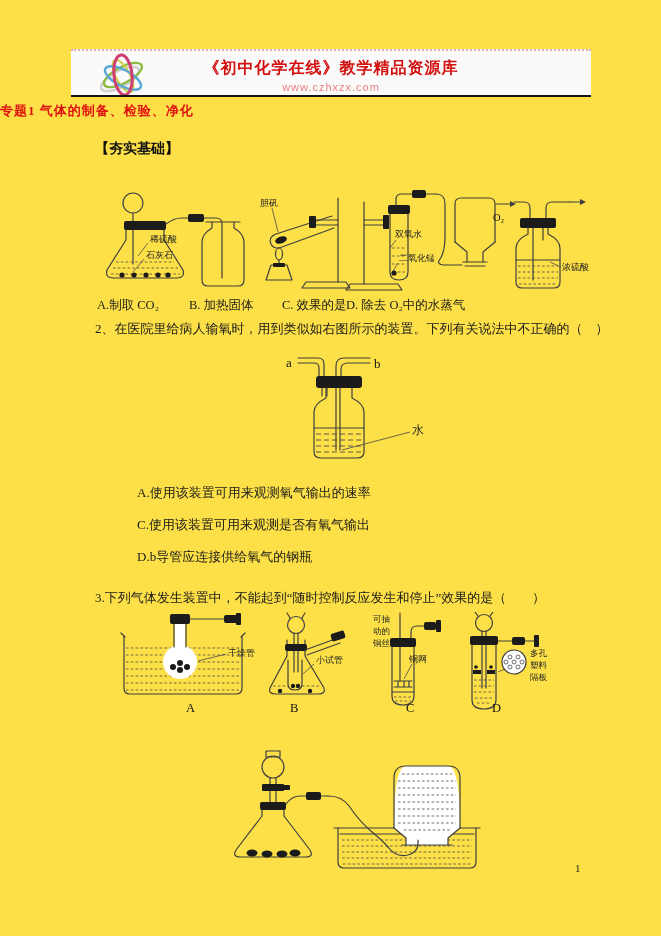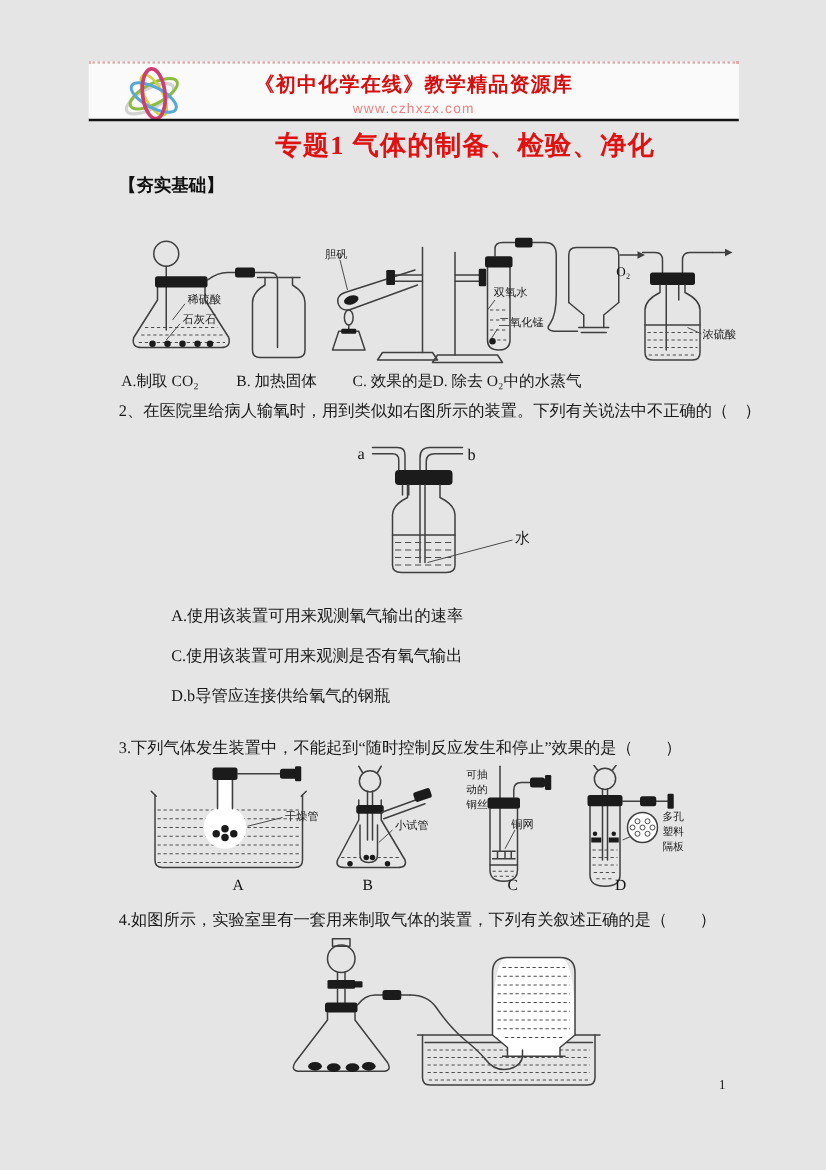--- a/index.html
+++ b/index.html
@@ -5,7 +5,7 @@
   * { margin:0; padding:0; box-sizing:border-box; }
   html,body { background:#ffffff; }
   body { font-family:"Liberation Sans", sans-serif; }
-  .page { position:relative; width:661px; height:936px; background:#e5e5e5; overflow:hidden; }
+  .page { position:relative; width:661px; height:936px; background:#fde047; overflow:hidden; }
 
   .header-band { position:absolute; left:71px; top:49px; width:520px; height:47px;
                  background:#fbfafa; border-top:2px dotted #e3abab; }

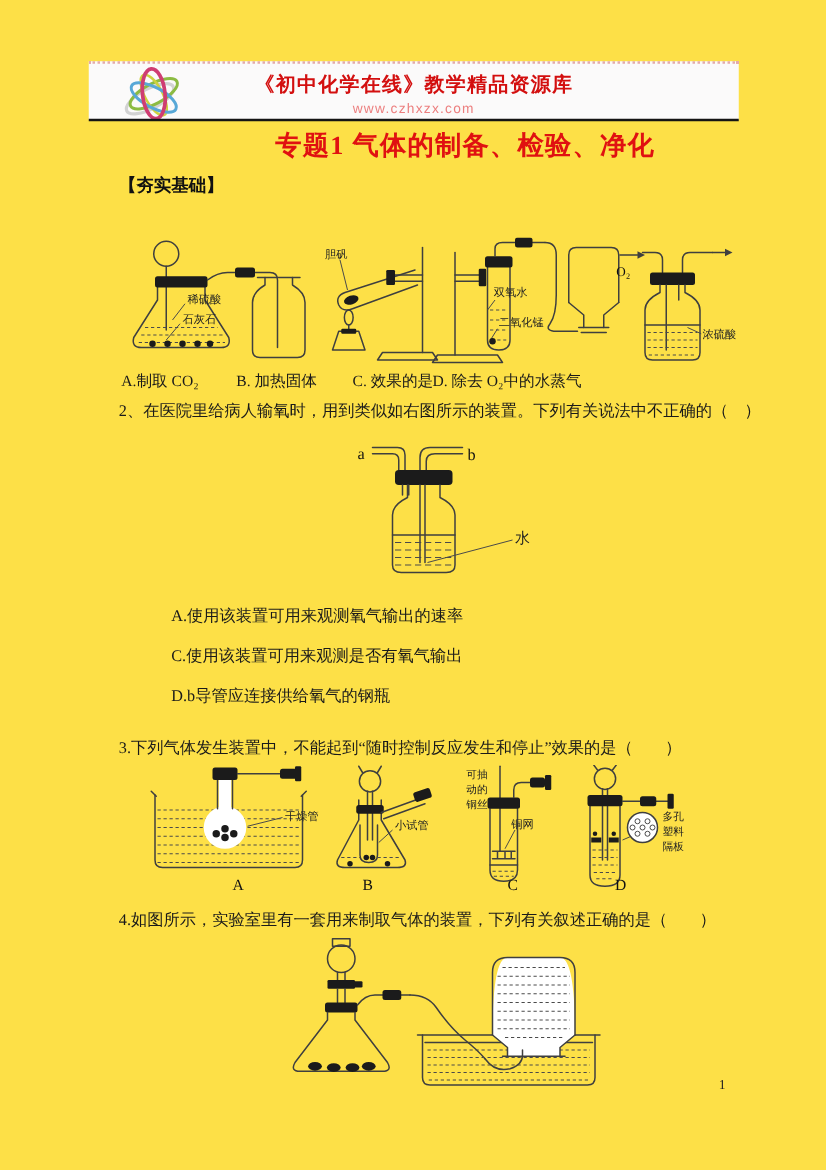--- a/index.html
+++ b/index.html
@@ -16,8 +16,8 @@
   .site-url { font-size:11px; color:#ec7f7f; margin-top:2px; letter-spacing:1px; }
   .header-rule { position:absolute; left:71px; top:95px; width:520px; border-top:2px solid #141414; }
 
-  .doc-title { position:absolute; left:0; top:102px; width:524px; text-align:right;
-               font-size:21px; font-weight:bold; color:#e01111;
+  .doc-title { position:absolute; left:0; top:102px; width:524px; text-align:left;
+               font-size:13px; font-weight:bold; color:#e01111;
                font-family:"Liberation Serif", serif; letter-spacing:1px; }
 
   .section-heading { position:absolute; left:95px; top:140px; font-size:14px; font-weight:bold;

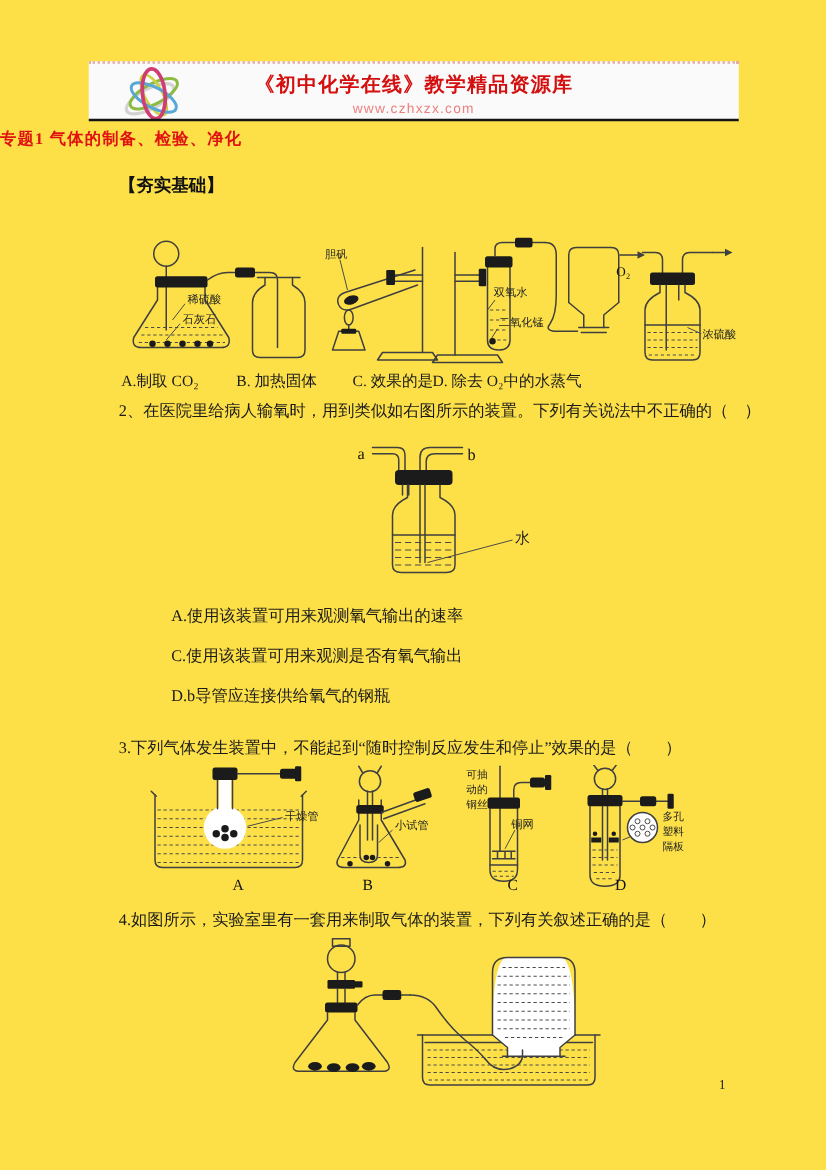--- a/index.html
+++ b/index.html
@@ -312,7 +312,6 @@
     </svg>
   </div>
 
-  <div class="q-text" style="top:727px">4.如图所示，实验室里有一套用来制取气体的装置，下列有关叙述正确的是（　　）</div>
 
   <div class="fig" style="left:222px; top:750px;">
     <svg width="265" height="124" viewBox="0 0 265 124">

